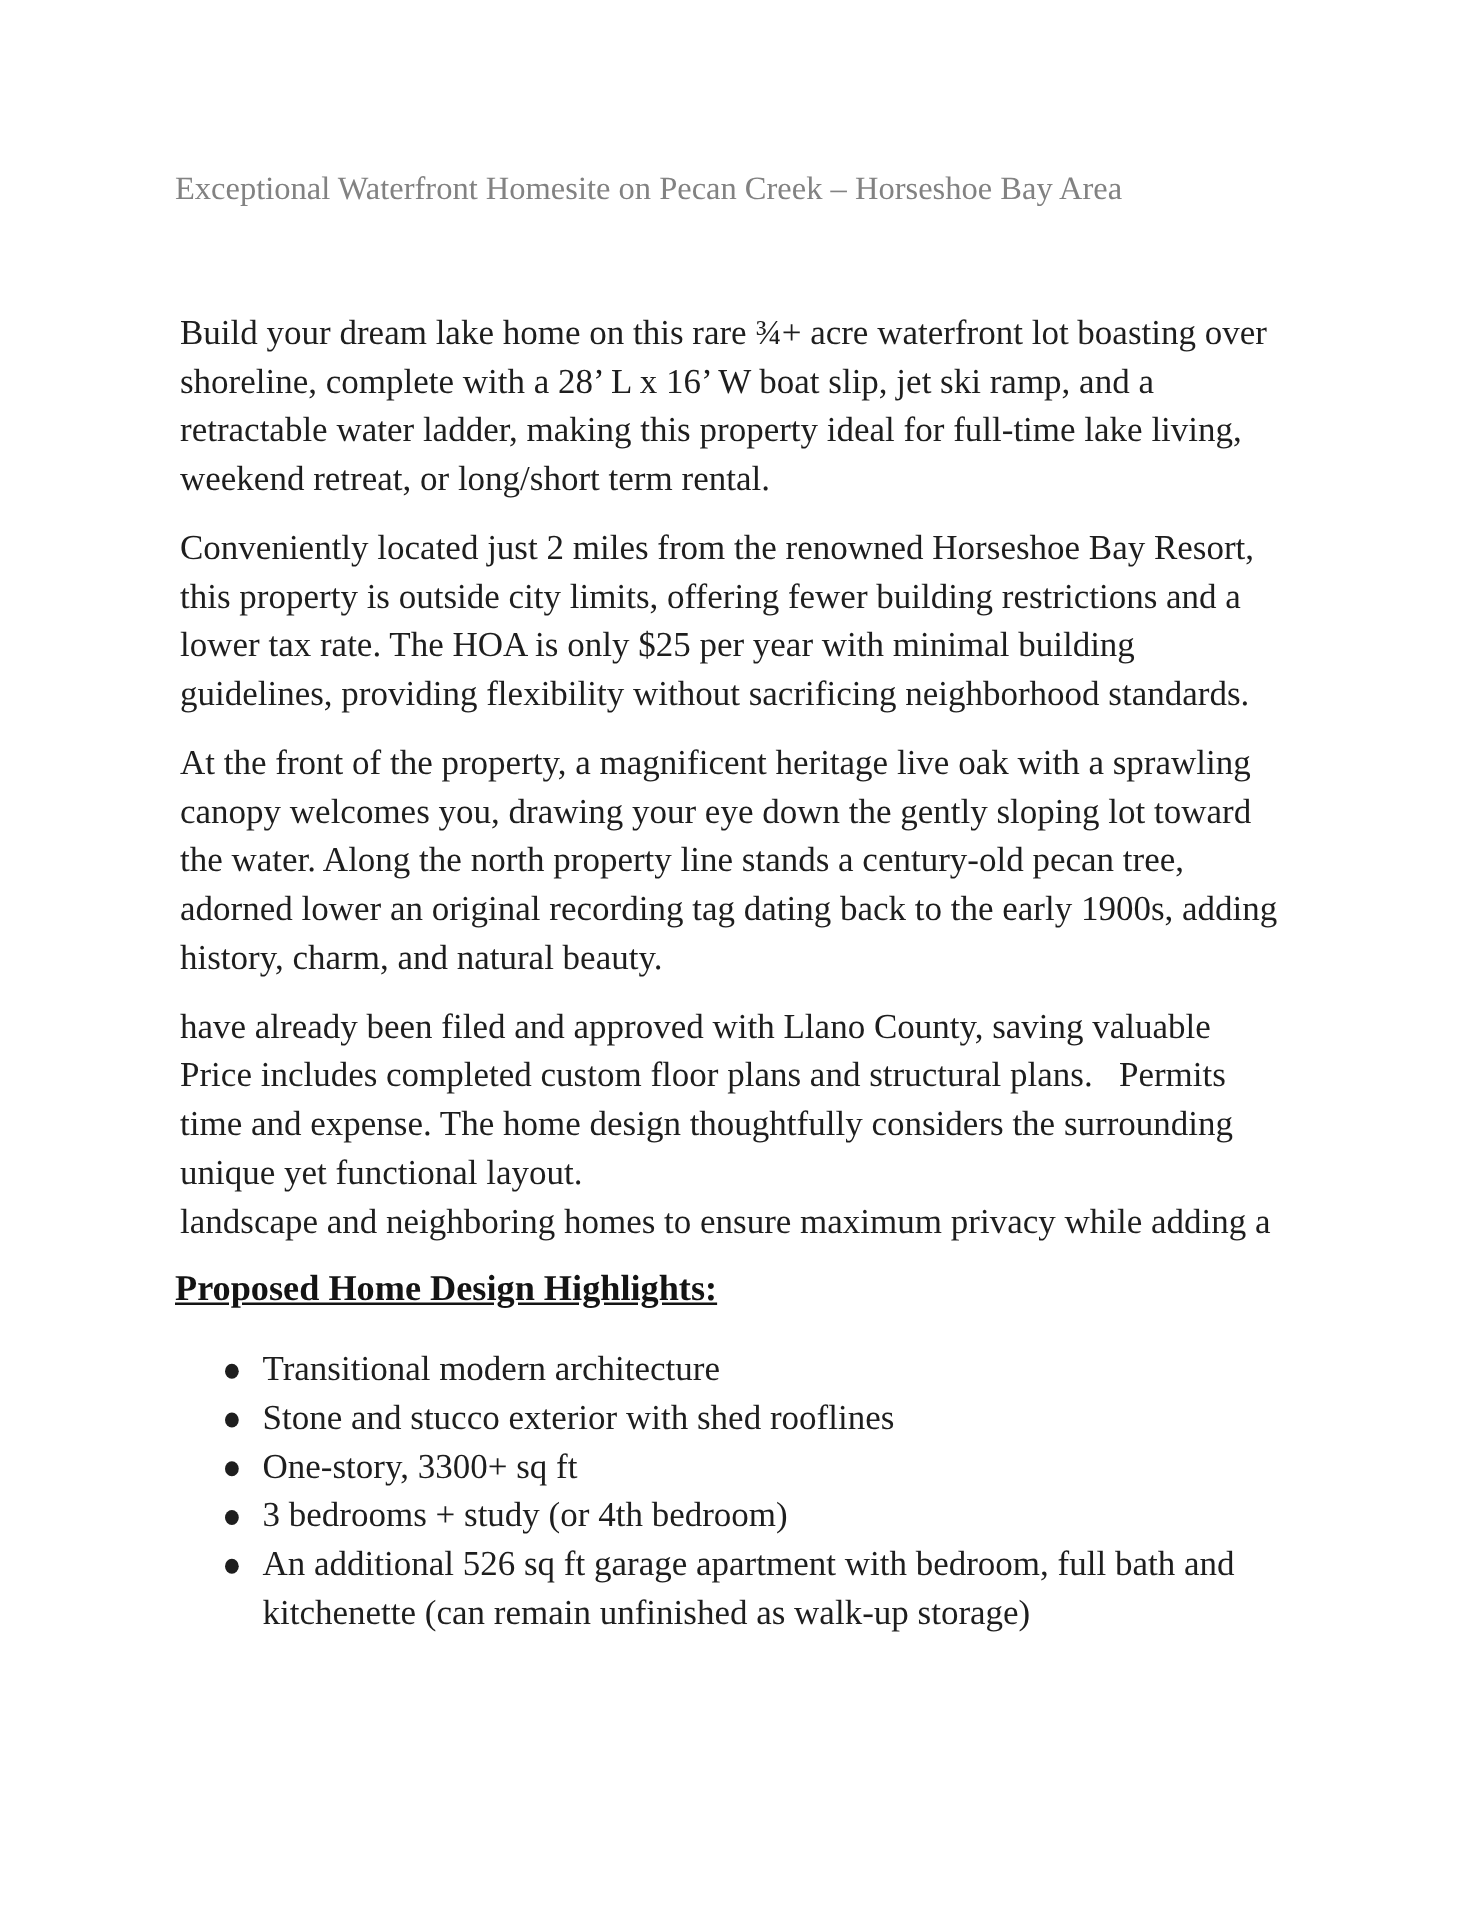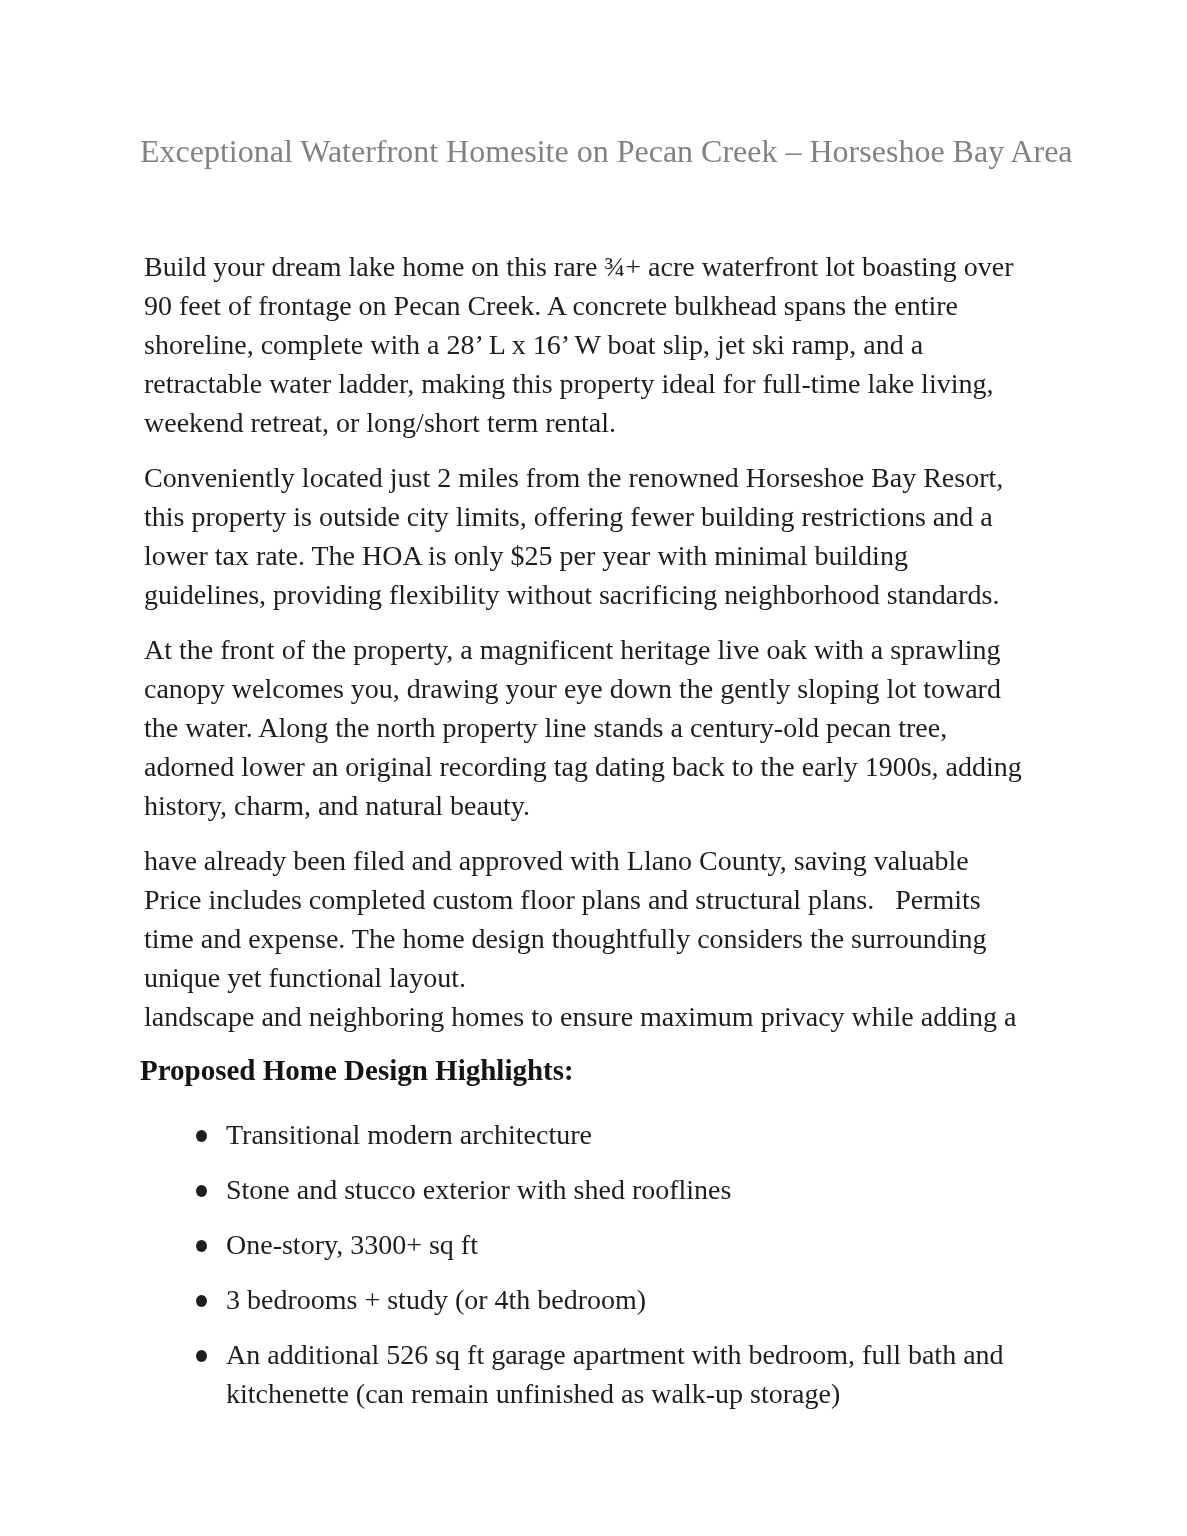--- a/index.html
+++ b/index.html
@@ -29,7 +29,7 @@
     padding-top: 133px;
   }
   .doc-title {
-    font-size: 32px;
+    font-size: 26px;
     font-weight: normal;
     line-height: 36px;
     color: #828282;

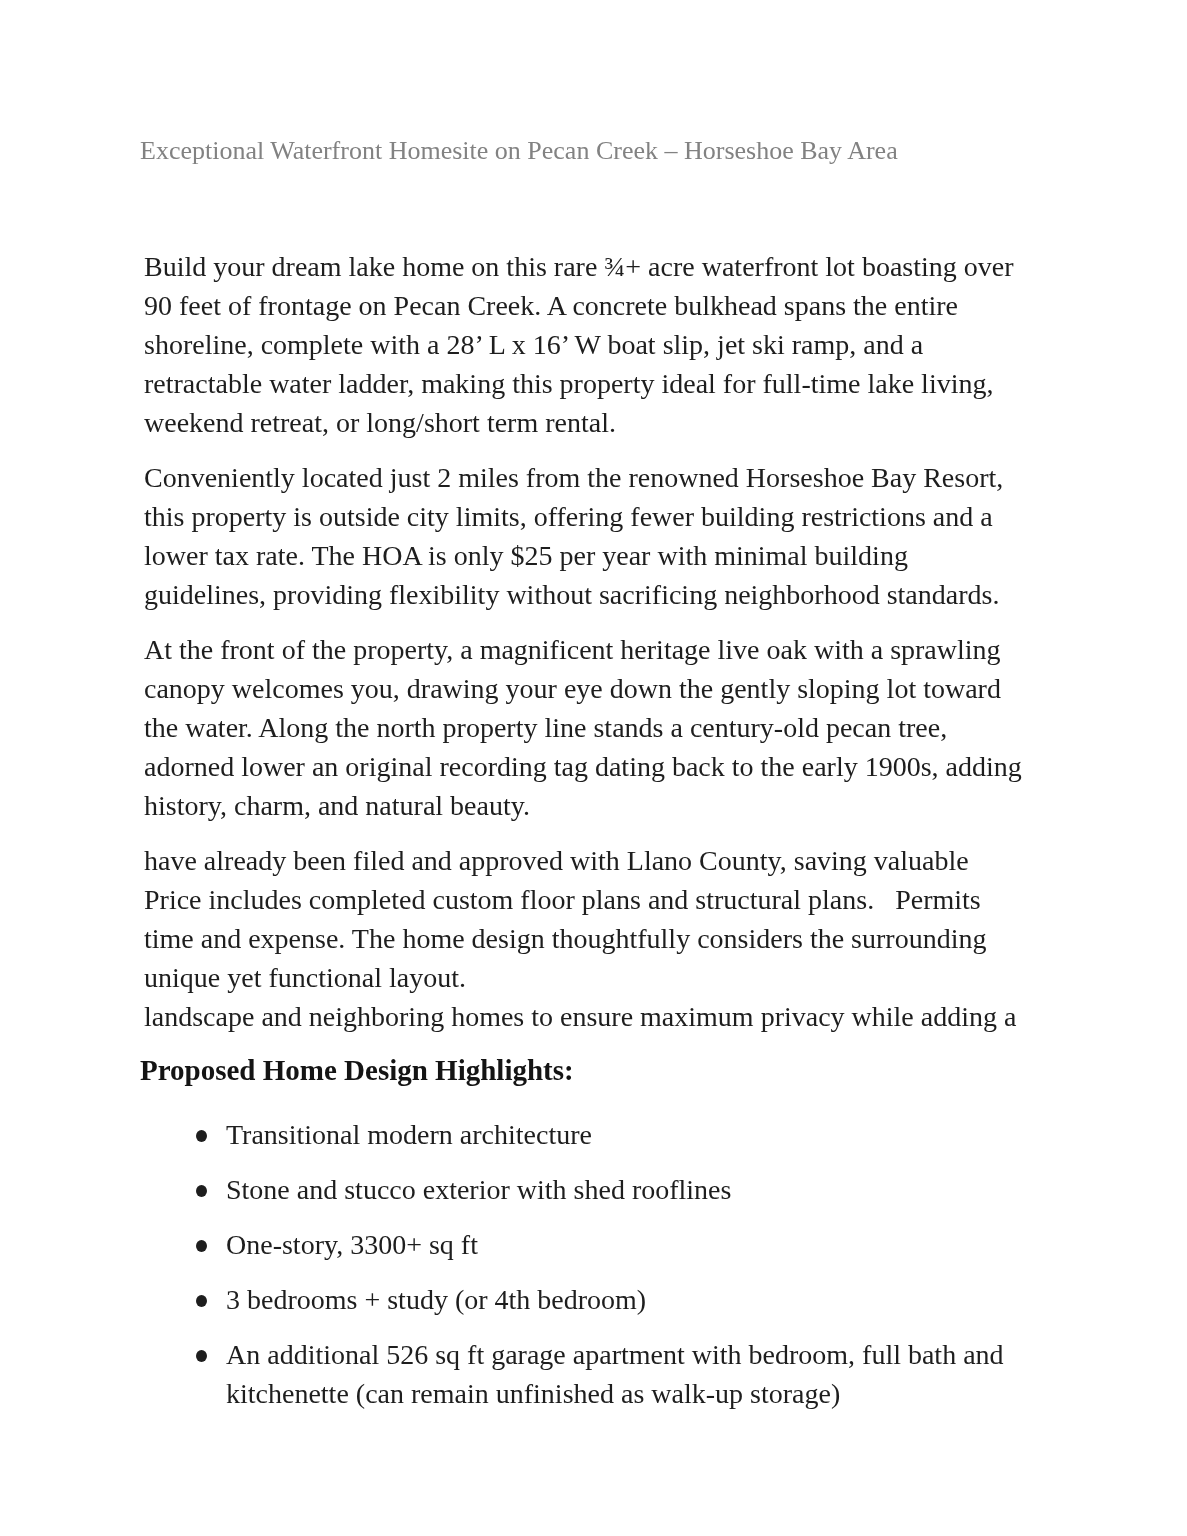--- a/index.html
+++ b/index.html
@@ -83,7 +83,6 @@
 
     <div class="para">
       <div class="ln">Build your dream lake home on this rare ¾+ acre waterfront lot boasting over</div>
-      <div class="ln">90 feet of frontage on Pecan Creek. A concrete bulkhead spans the entire</div>
       <div class="ln">shoreline, complete with a 28’ L x 16’ W boat slip, jet ski ramp, and a</div>
       <div class="ln">retractable water ladder, making this property ideal for full-time lake living,</div>
       <div class="ln">weekend retreat, or long/short term rental.</div>

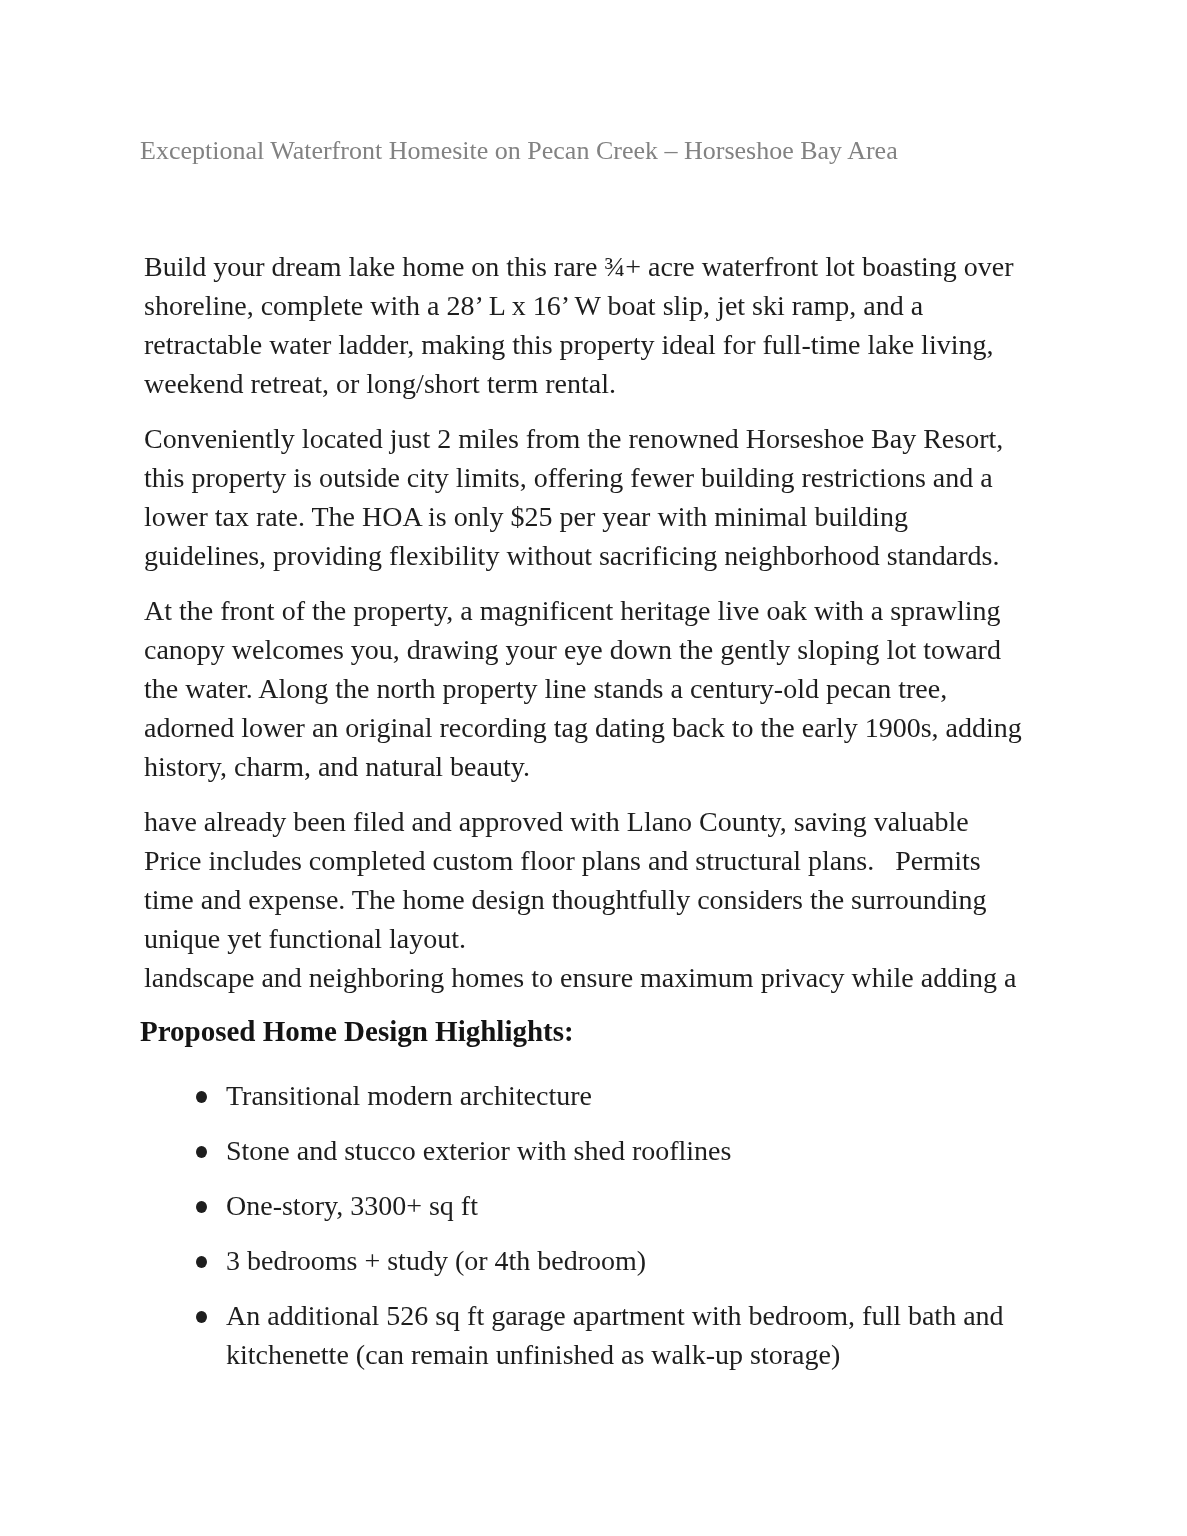--- a/index.html
+++ b/index.html
@@ -52,6 +52,7 @@
     color: #141414;
     margin: 16px 0 0 0;
     white-space: pre;
+    text-decoration: underline;
   }
   ul.bullets {
     list-style: none;

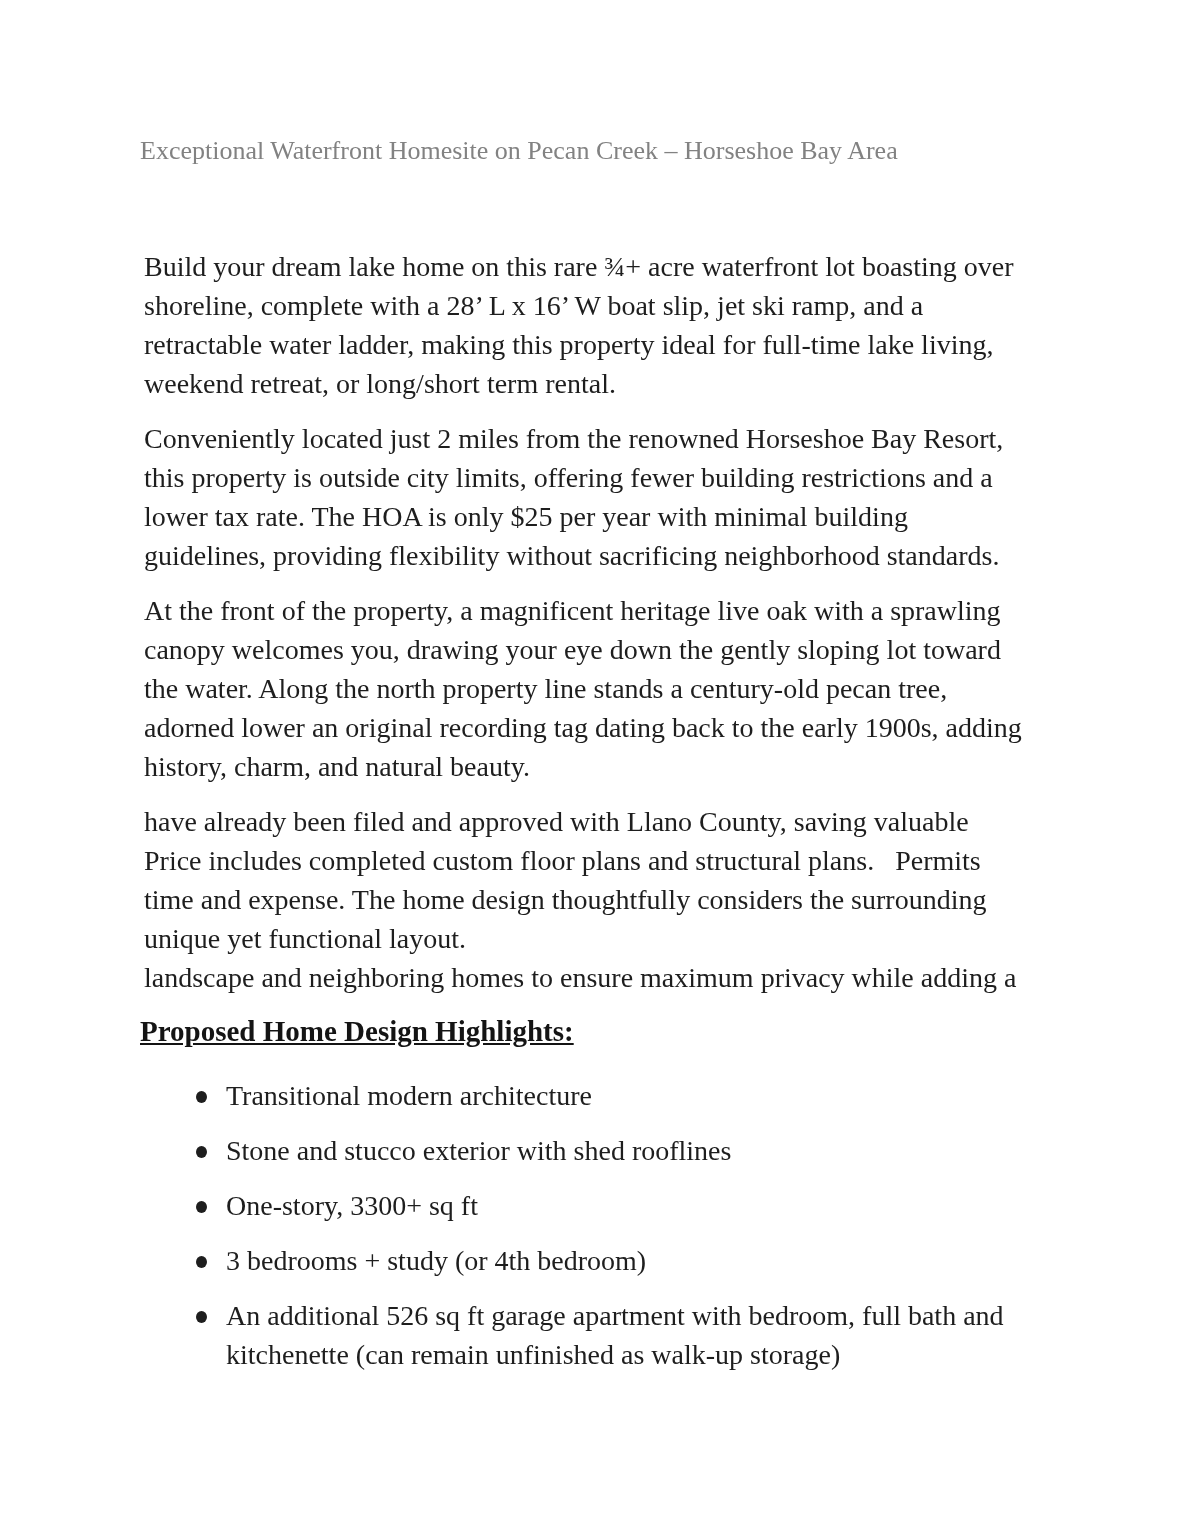--- a/index.html
+++ b/index.html
@@ -62,7 +62,7 @@
   ul.bullets li {
     position: relative;
     padding-left: 70px;
-    margin: 16px;
+    margin: 0;
   }
   .dot {
     position: absolute;

